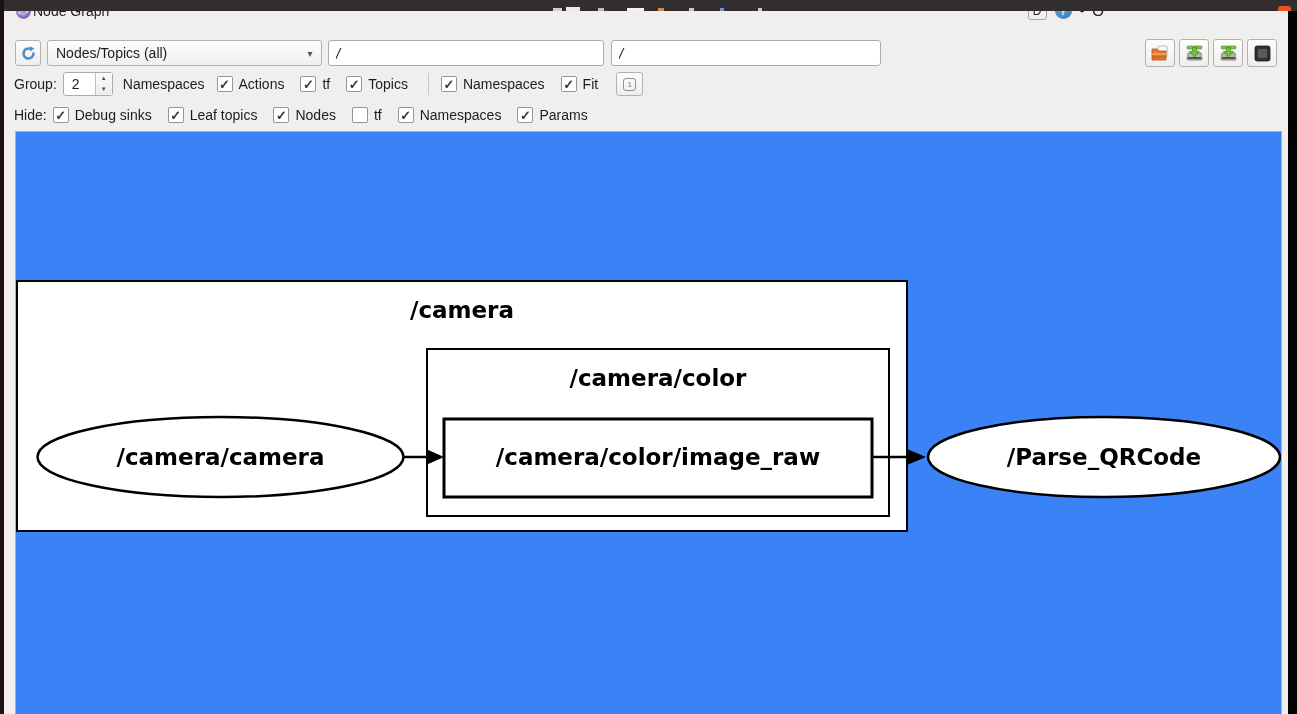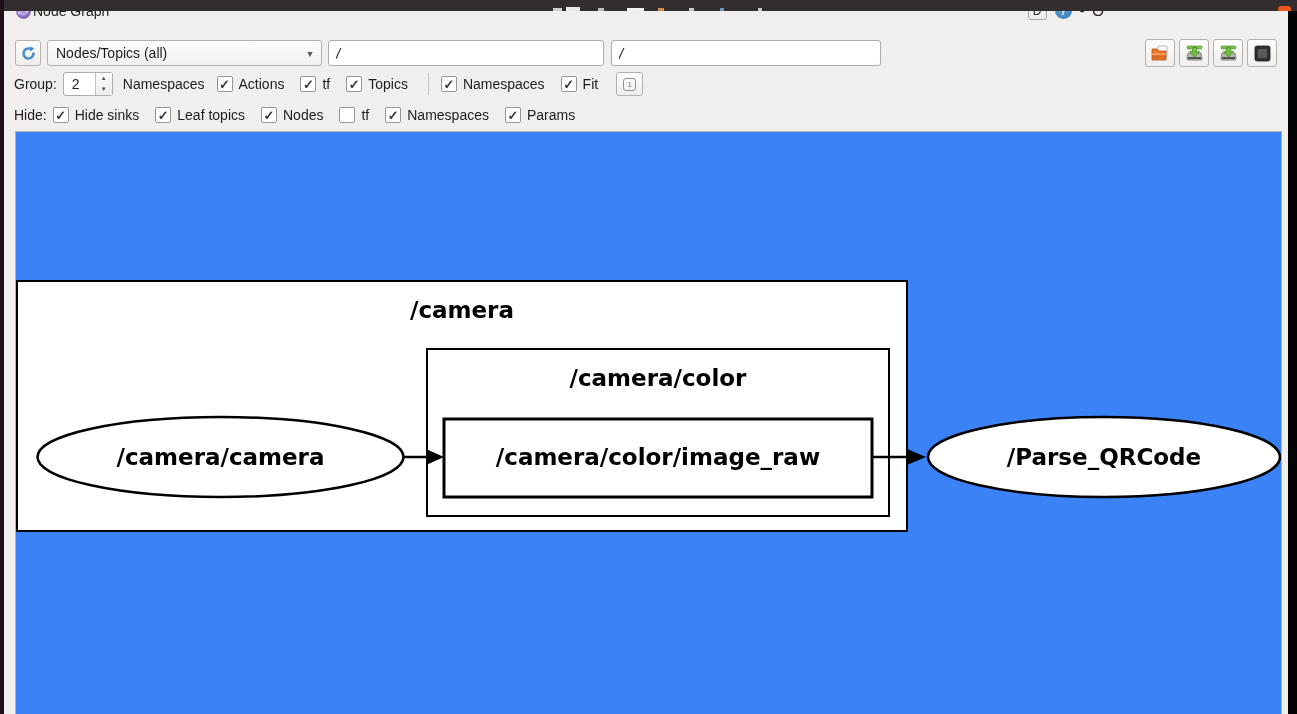--- a/index.html
+++ b/index.html
@@ -206,7 +206,7 @@
   <span class="lbl" style="">Hide:</span>
   <div class="cbitem">
     <span class="cb">✓</span>
-    <span>Hide sinks</span>
+    <span>Debug sinks</span>
   </div>
   <div class="cbitem">
     <span class="cb">✓</span>

